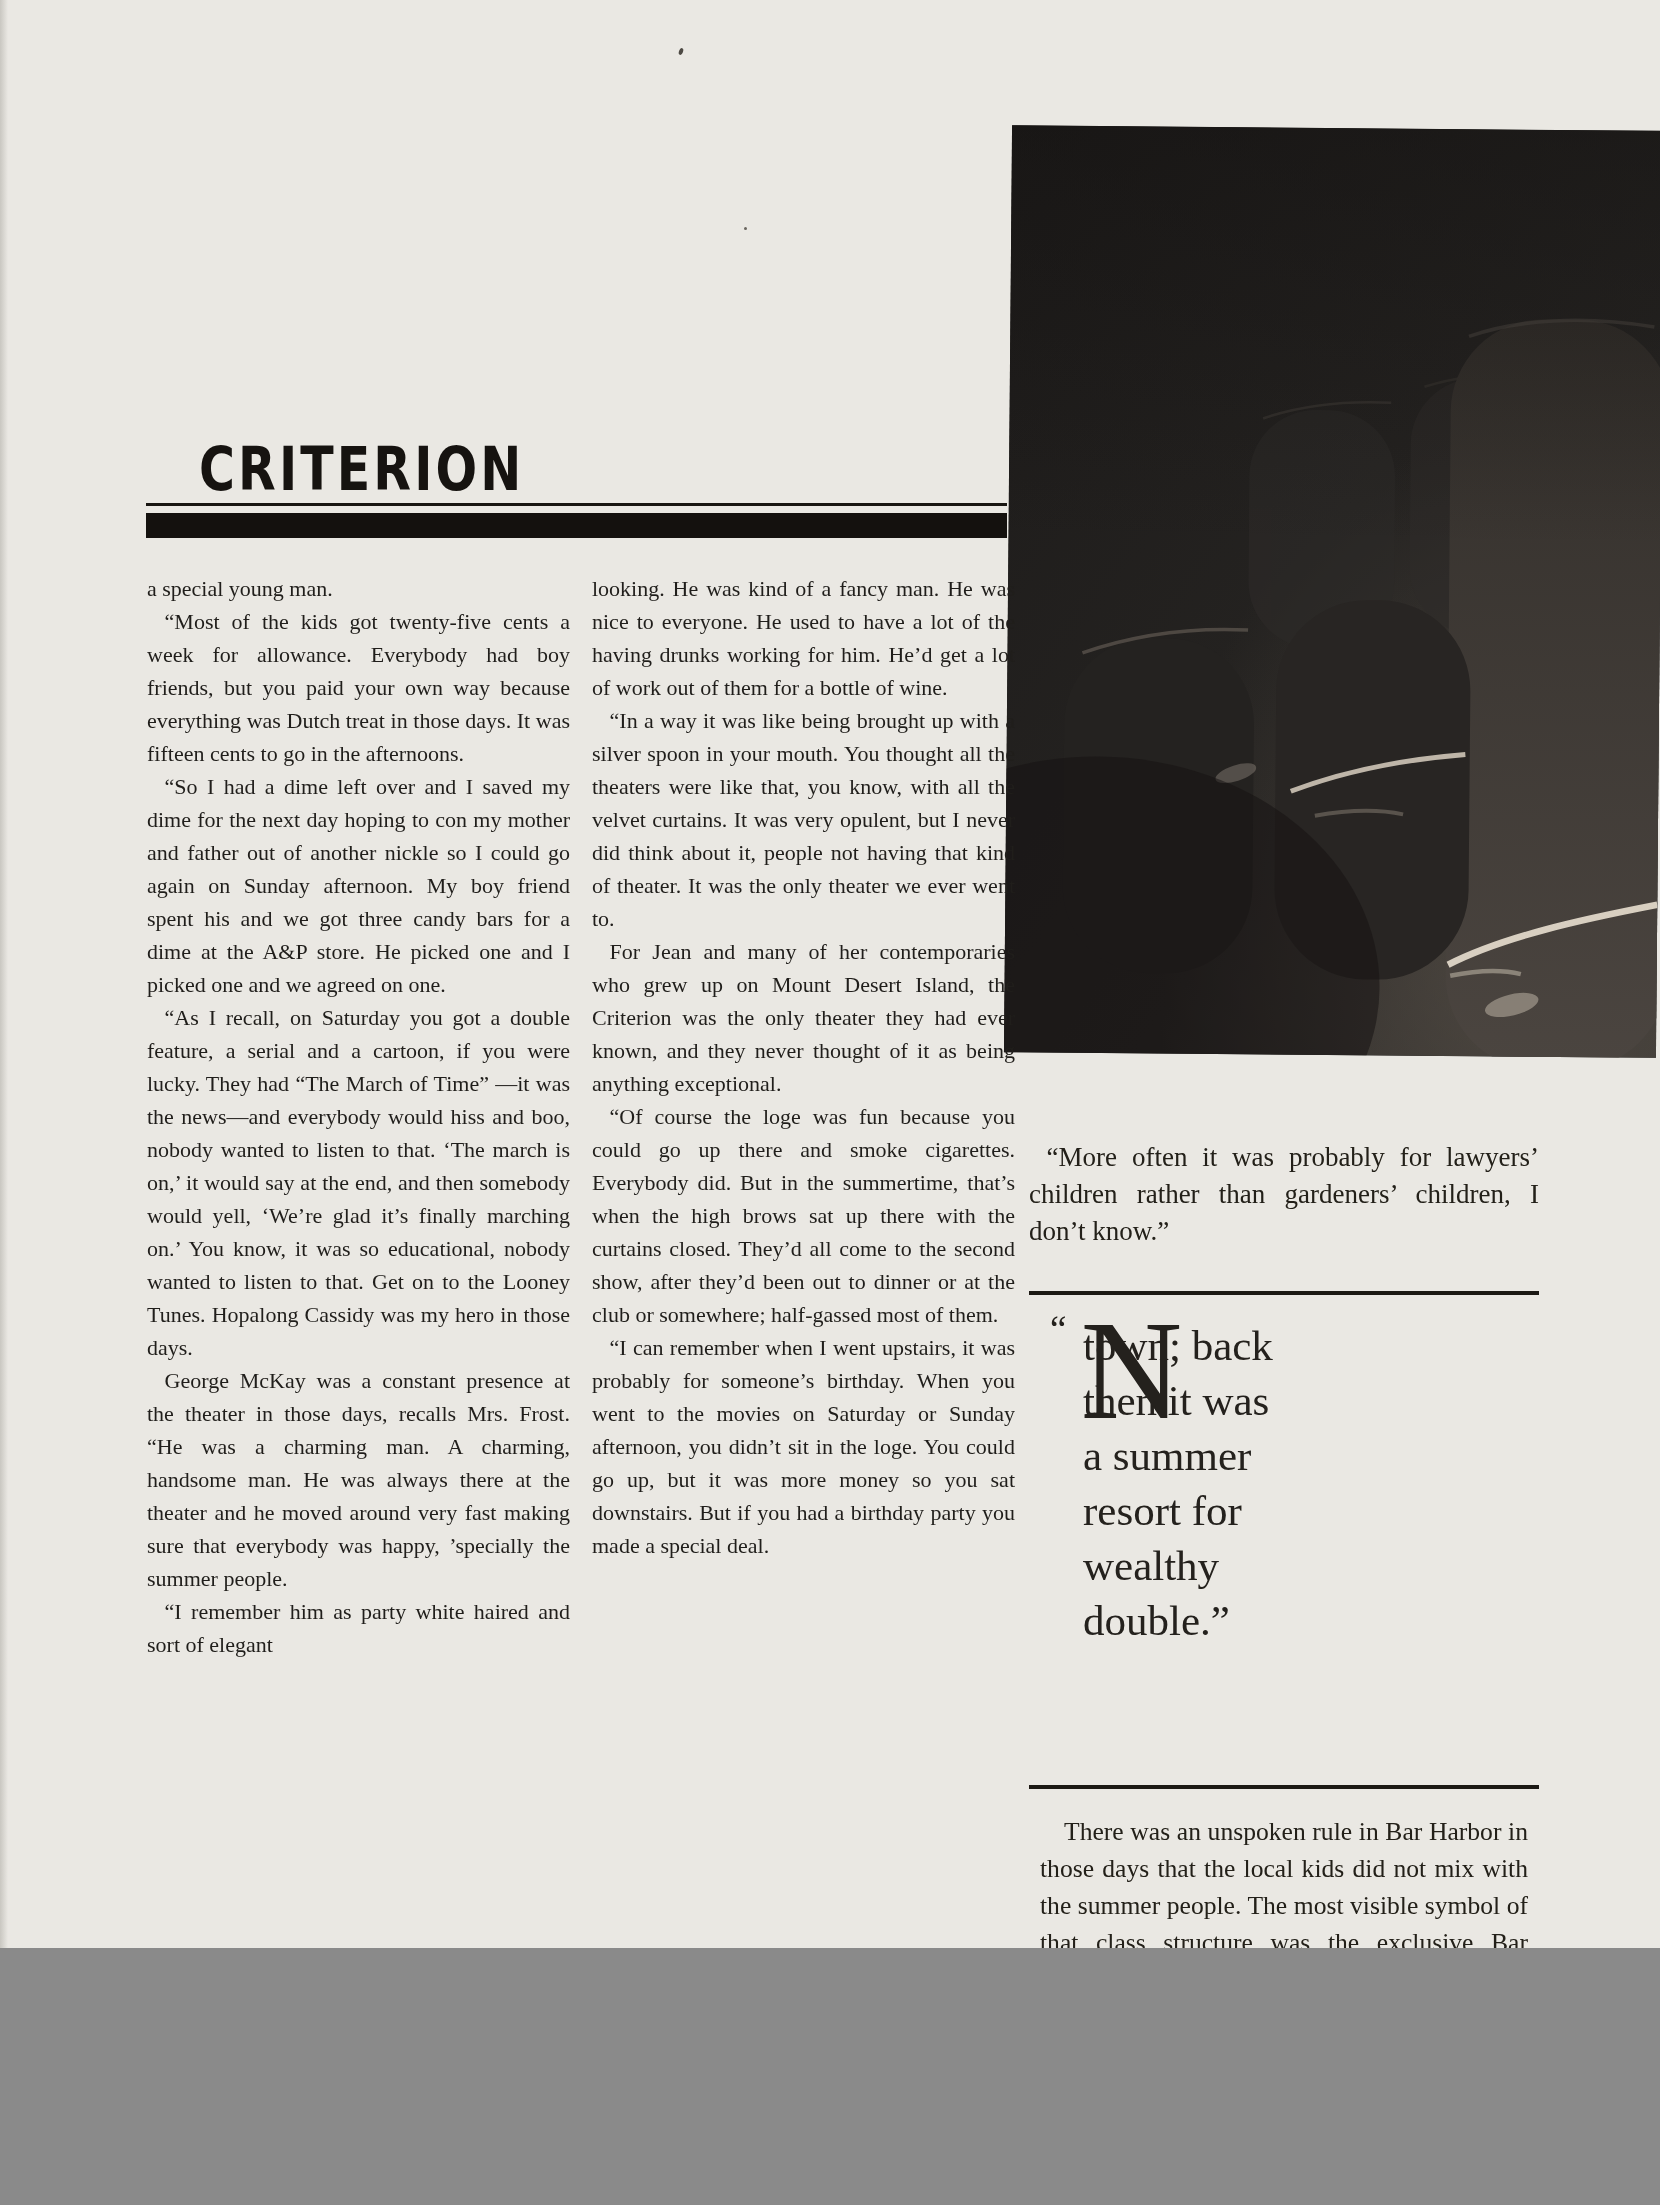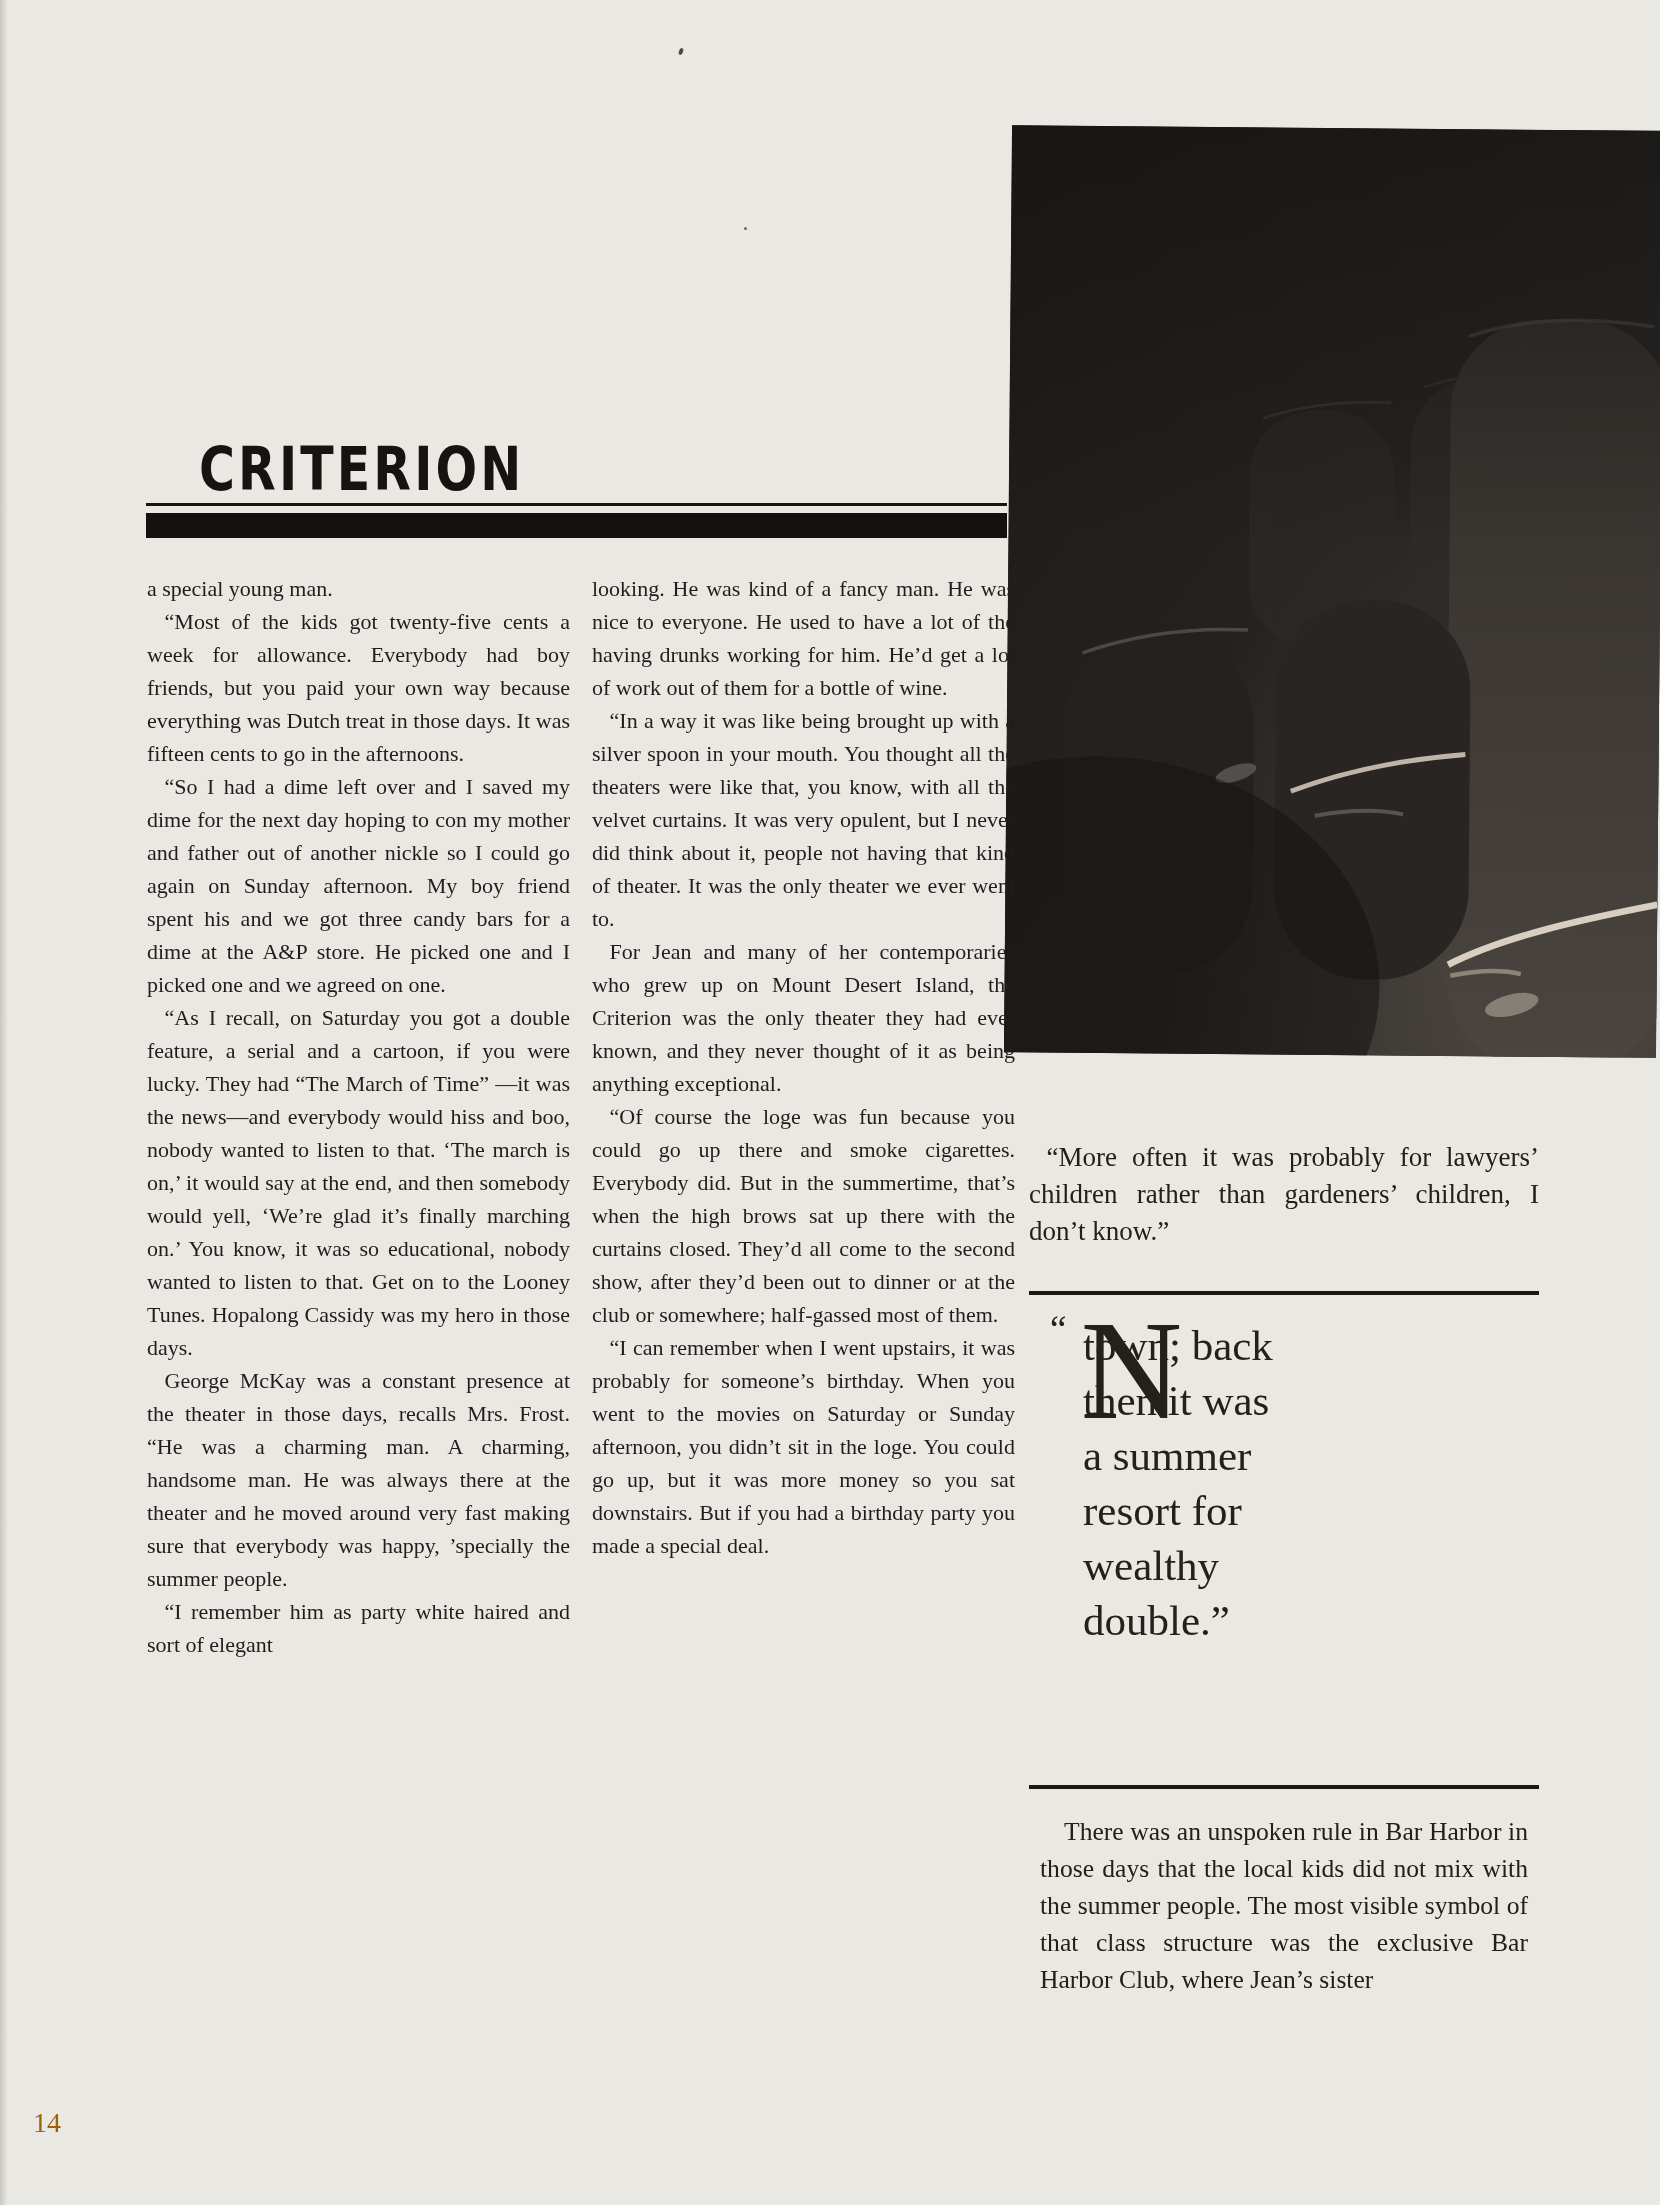--- a/index.html
+++ b/index.html
@@ -4,7 +4,7 @@
 <style>
   html,body { margin:0; padding:0; background:#8a8a8a; }
   .page {
-    position:relative; width:1660px; height:2205px;
+    position:relative; width:1660px; height:1948px;
     background:#eae8e3; overflow:hidden;
     font-family:"Liberation Serif","DejaVu Serif",serif;
     color:#1c1a17;

